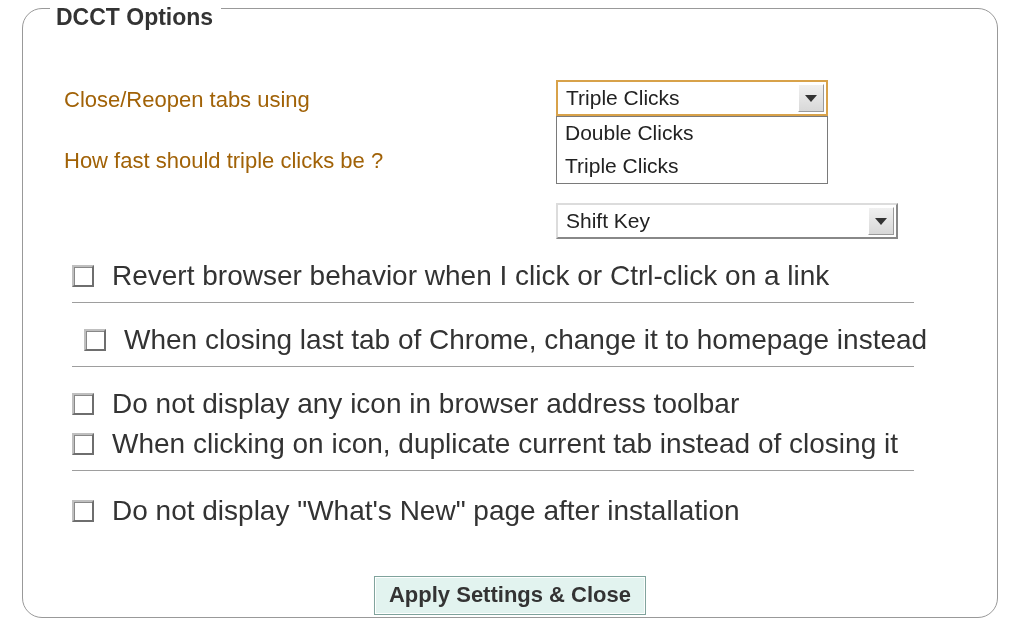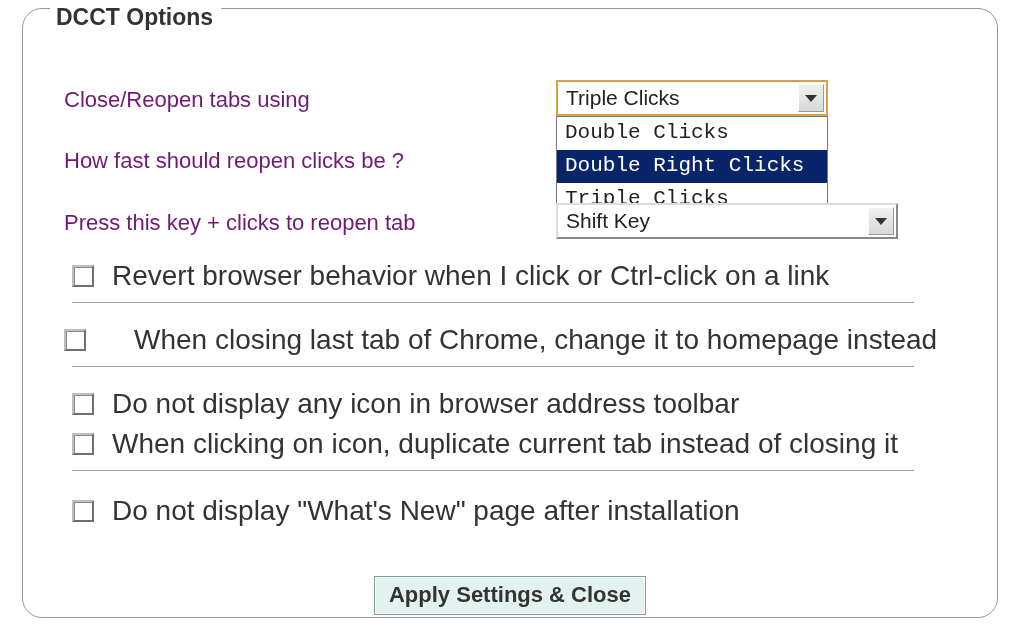--- a/index.html
+++ b/index.html
@@ -41,7 +41,7 @@
   .row-label {
     position: absolute;
     font-size: 22px;
-    color: #701a75;
+    color: #a16207;
   }
 
   

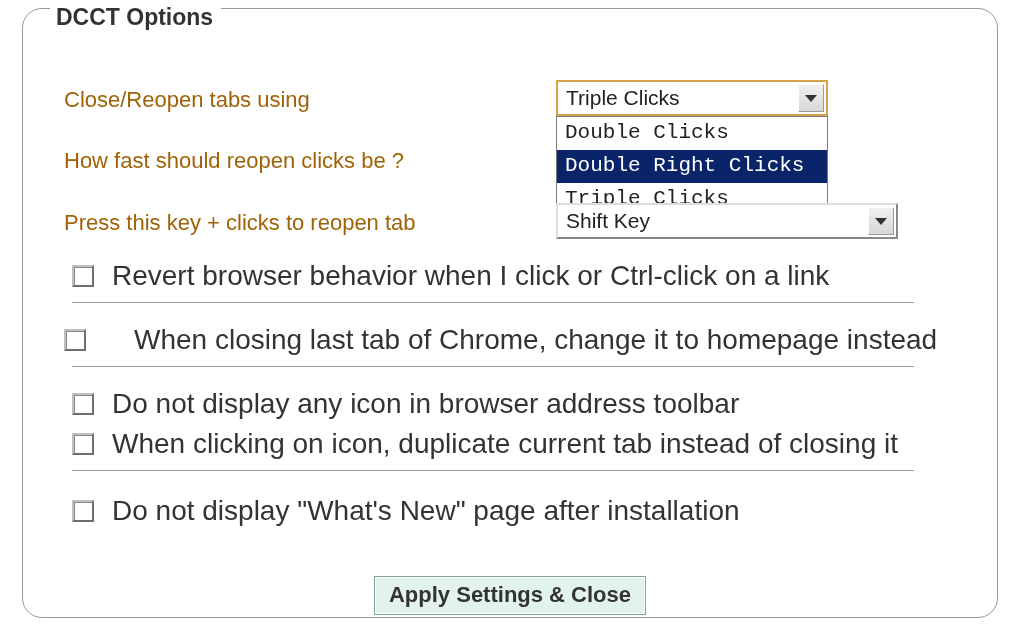--- a/index.html
+++ b/index.html
@@ -95,7 +95,6 @@
     box-sizing: border-box;
     background: #ffffff;
     border: 1px solid #7a7a7a;
-    font-family: Liberation Mono, monospace;
   }
   .dd-item {
     box-sizing: border-box;

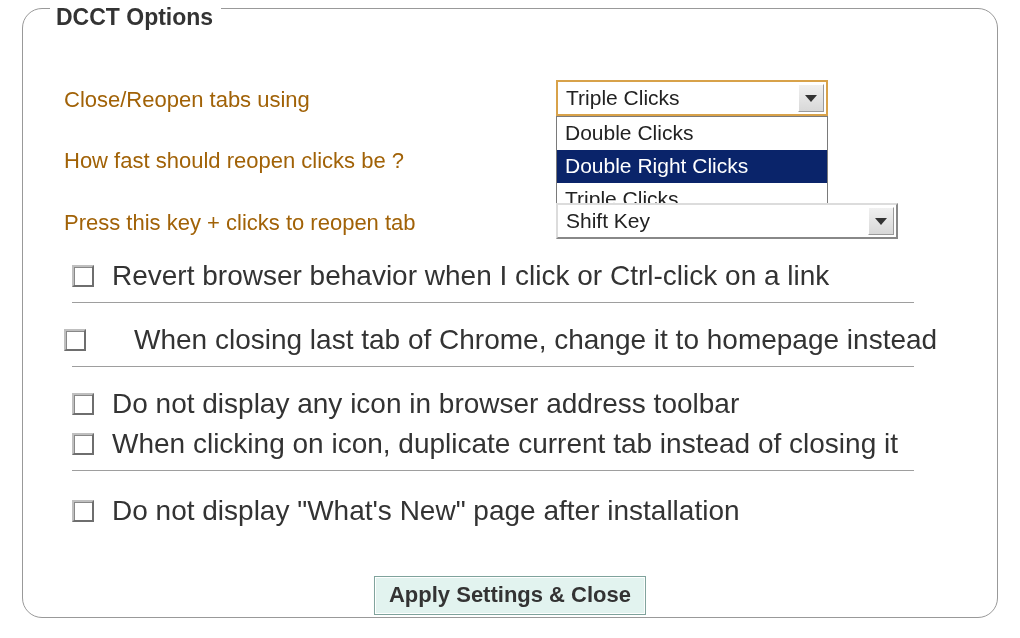--- a/index.html
+++ b/index.html
@@ -178,7 +178,7 @@
     <div class="dd-item">Triple Clicks</div>
   </div>
 
-  <div class="row-label" style="left:64px; top:148px; width:470px;">How fast should reopen clicks be ?</div>
+  <div class="row-label" style="left:64px; top:148px; width:470px;">How fast should triple clicks be ?</div>
 
   <div class="row-label" style="left:64px; top:210px; width:470px;">Press this key + clicks to reopen tab</div>
 

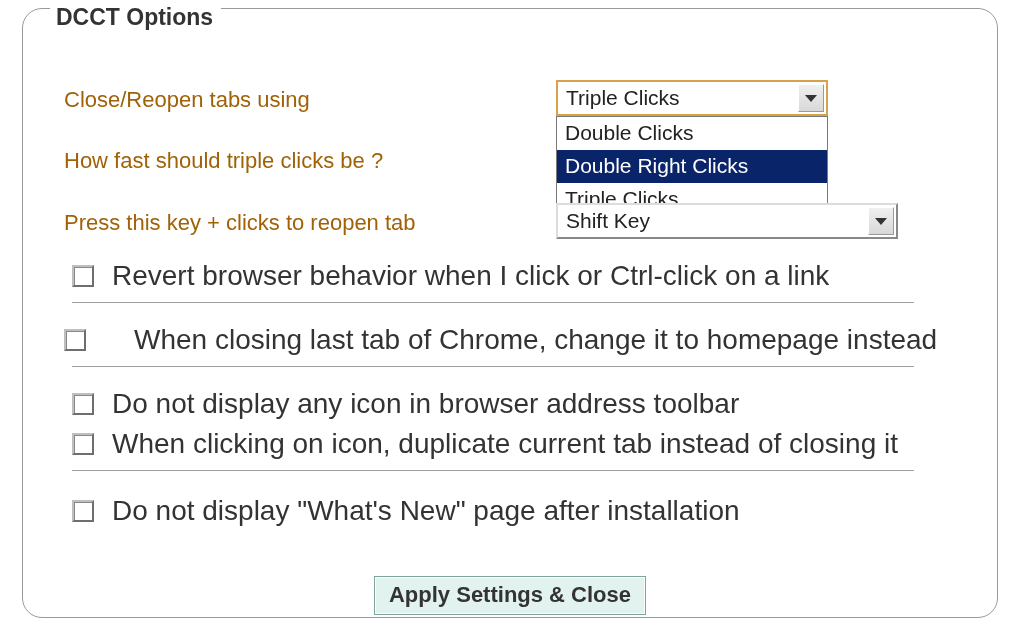--- a/index.html
+++ b/index.html
@@ -174,7 +174,6 @@
 
   <div class="dropdown" style="left:556px; top:116px; width:272px;">
     <div class="dd-item">Double Clicks</div>
-    <div class="dd-item selected">Double Right Clicks</div>
     <div class="dd-item">Triple Clicks</div>
   </div>
 

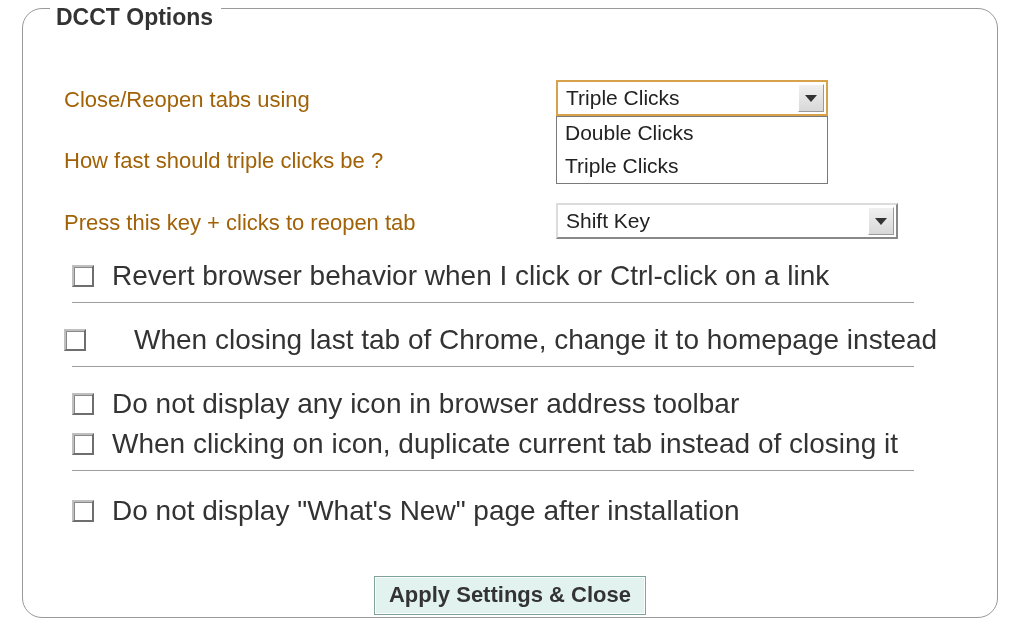--- a/index.html
+++ b/index.html
@@ -179,7 +179,6 @@
 
   <div class="row-label" style="left:64px; top:148px; width:470px;">How fast should triple clicks be ?</div>
 
-  <div class="row-label" style="left:64px; top:210px; width:470px;">Press this key + clicks to reopen tab</div>
 
   <div class="select" style="left:556px; top:203px; width:342px; height:36px;padding-left:24px;">
     <div class="select-text">Shift Key</div>

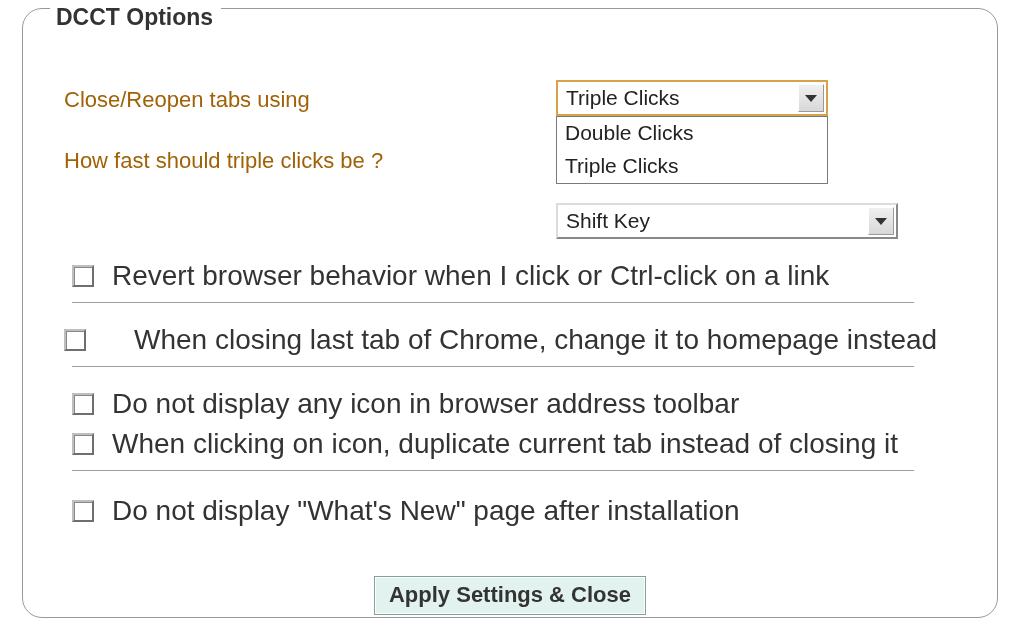--- a/index.html
+++ b/index.html
@@ -194,7 +194,7 @@
 
   <div class="hr" style="top:302px;"></div>
 
-  <div class="check-line" style="left:64px; top:324px;gap:30px;">
+  <div class="check-line" style="left:84px; top:324px;">
     <div class="chk"></div>
     <div class="chk-label">When closing last tab of Chrome, change it to homepage instead</div>
   </div>

